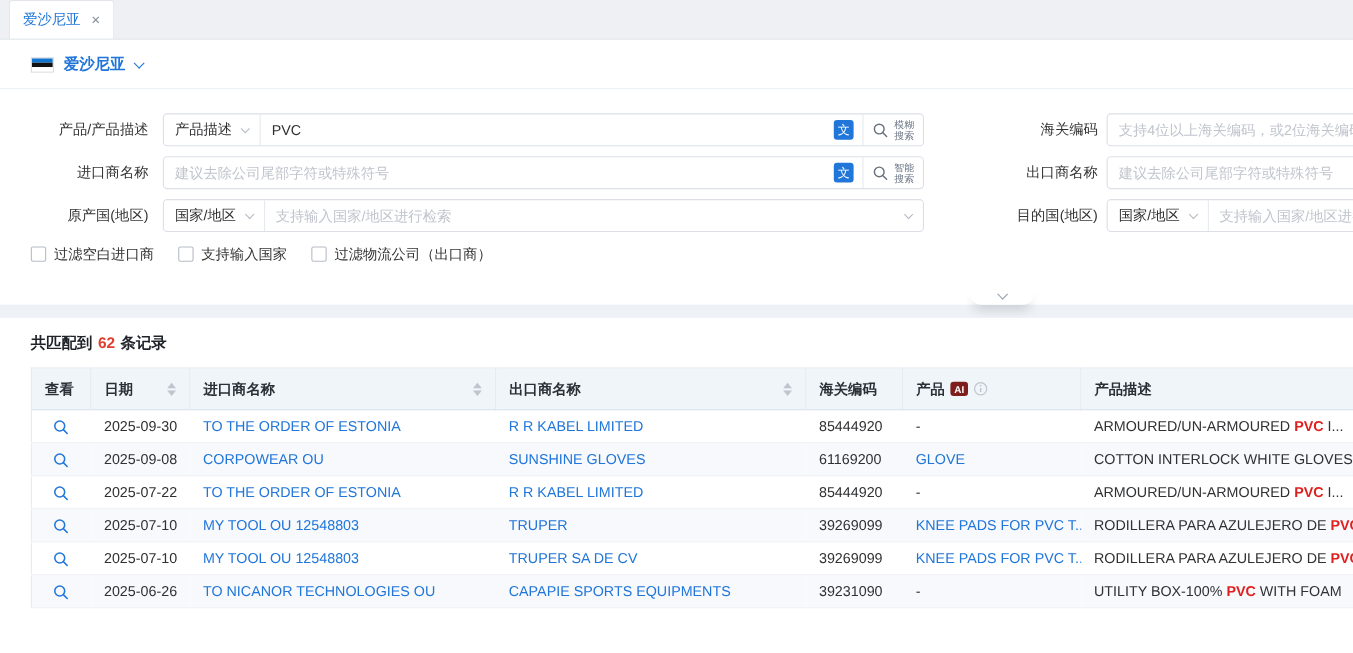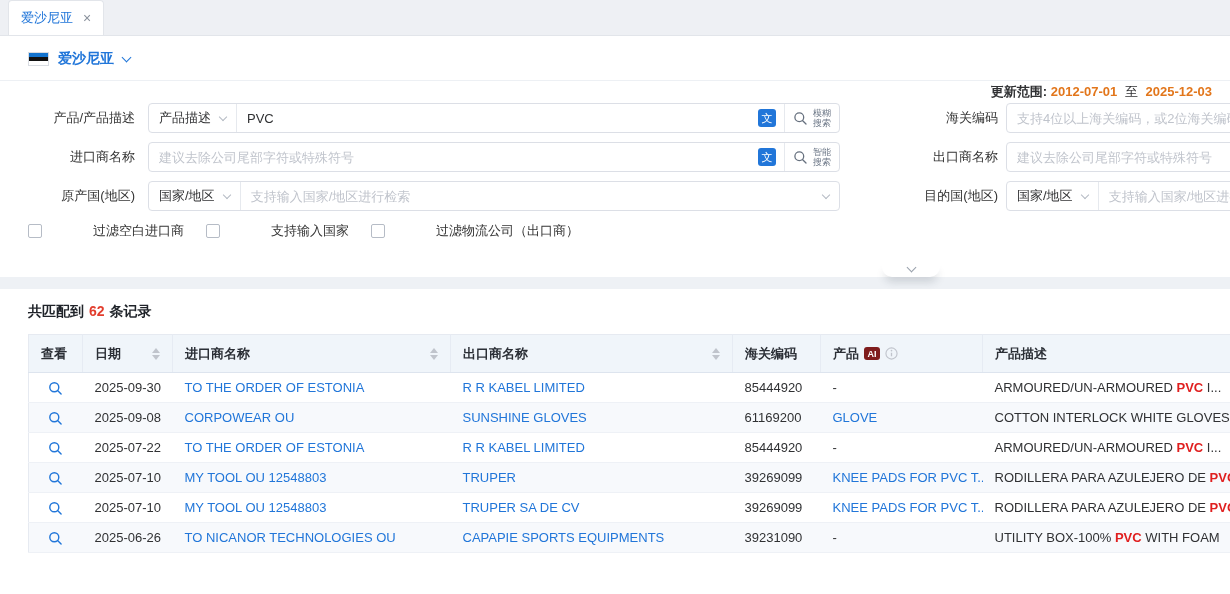--- a/index.html
+++ b/index.html
@@ -115,12 +115,6 @@
 
   <div class="filter-section">
 
-    <div class="update-range">
-      <span>更新范围:</span>
-      <span class="odate">2012-07-01</span>
-      <span class="join">至</span>
-      <span class="odate">2025-12-03</span>
-    </div>
 
 
     <div class="frow">

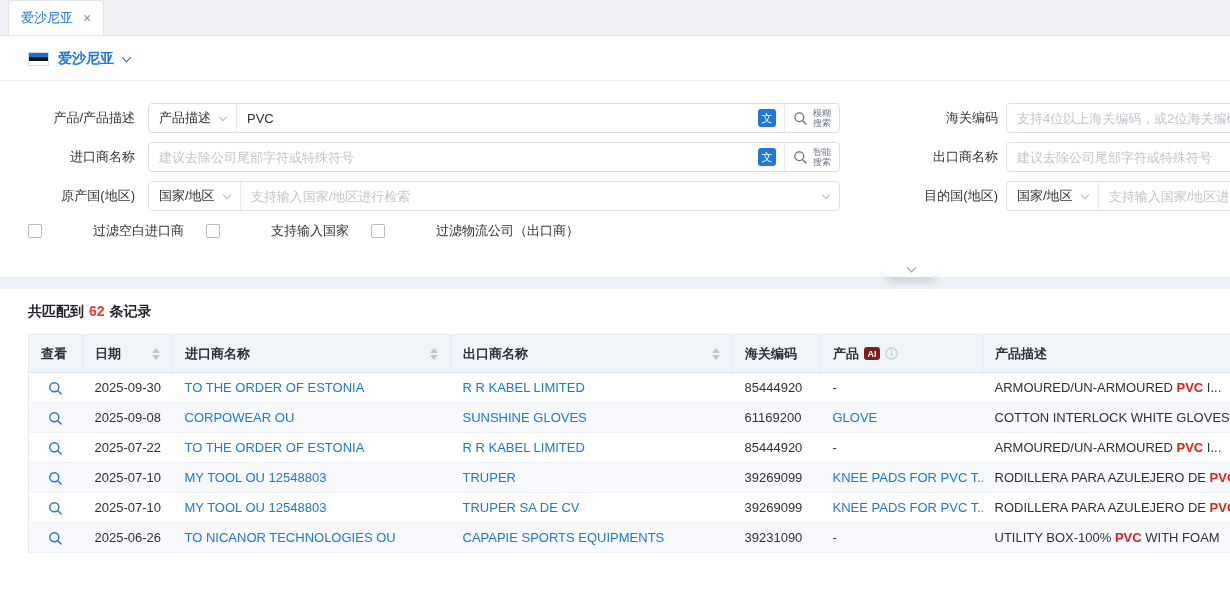--- a/index.html
+++ b/index.html
@@ -59,7 +59,7 @@
 
   .w692 { width:692px; }
   .check-row { display:flex; align-items:center; gap:22px; margin-top:12px; height:16px; }
-  .check-item { display:flex; align-items:center; cursor:pointer; white-space:nowrap; color:#333;gap:44px; }
+  .check-item { display:flex; align-items:center; cursor:pointer; white-space:nowrap; color:#333; }
   .checkbox { width:14px; height:14px; border:1px solid #b6bcc6; border-radius:2px; background:#fff; margin-right:7px; flex:none; }
 
   .collapse-zone { height:38px; position:relative; }

